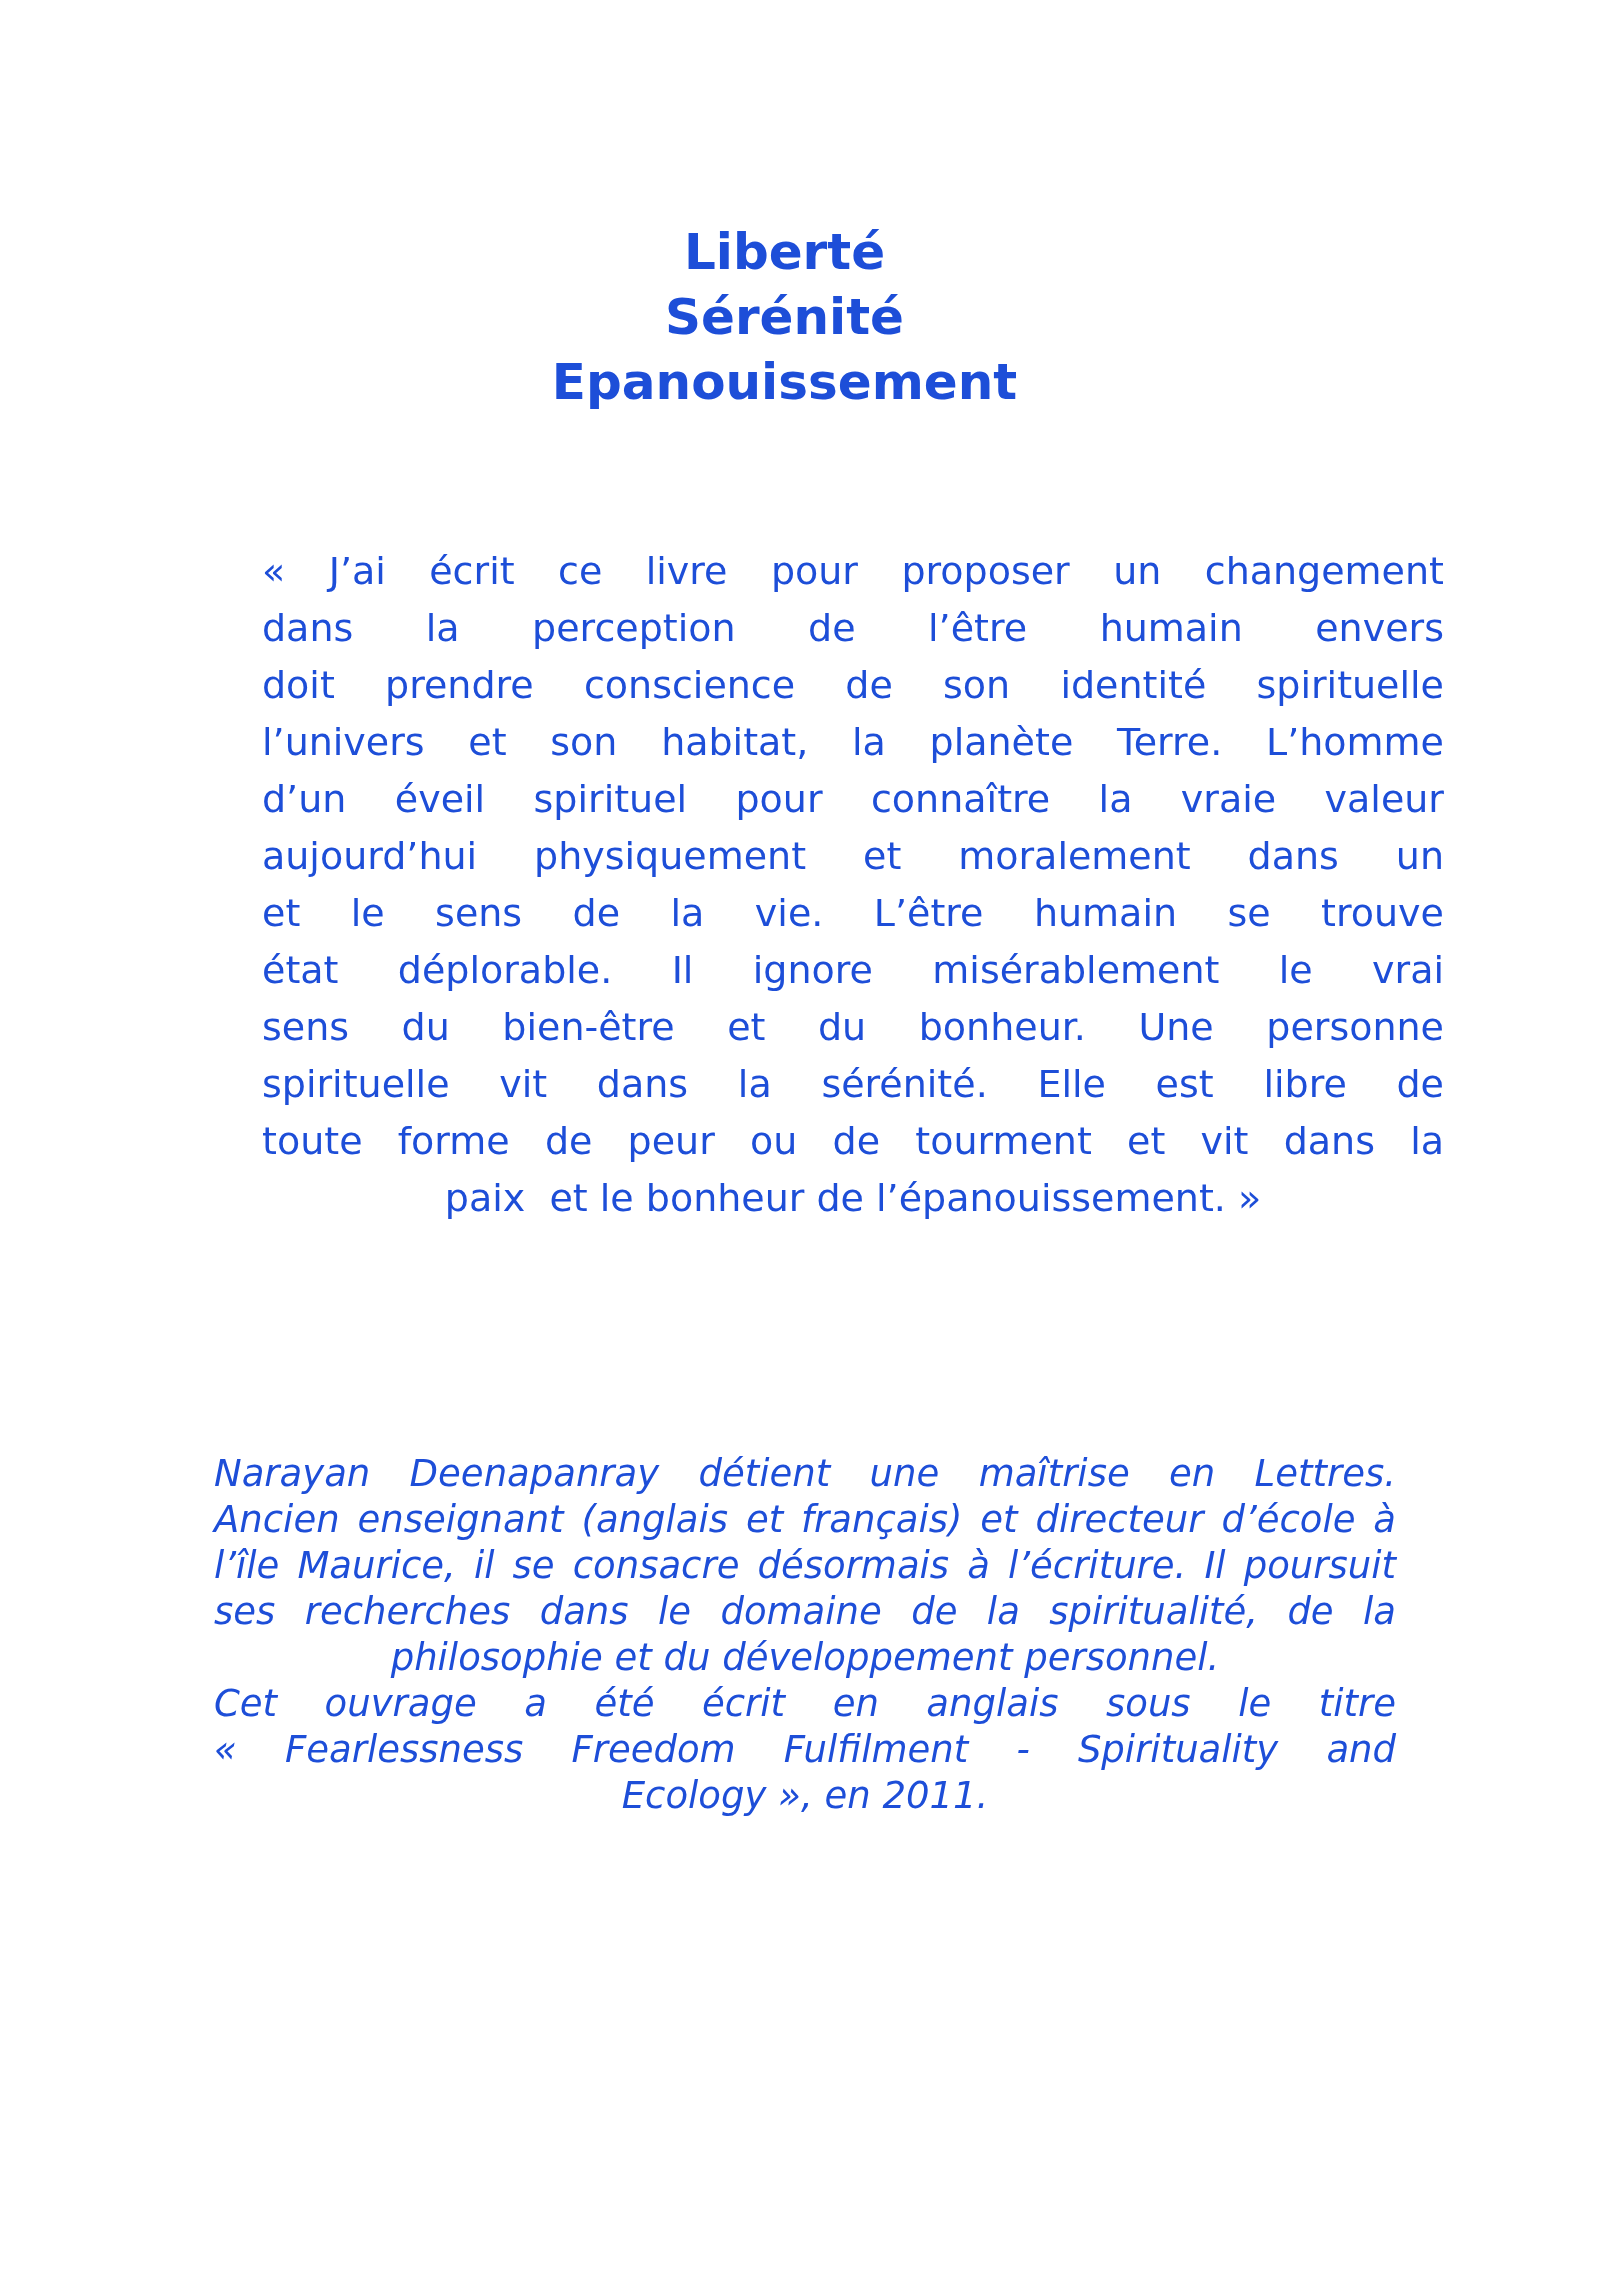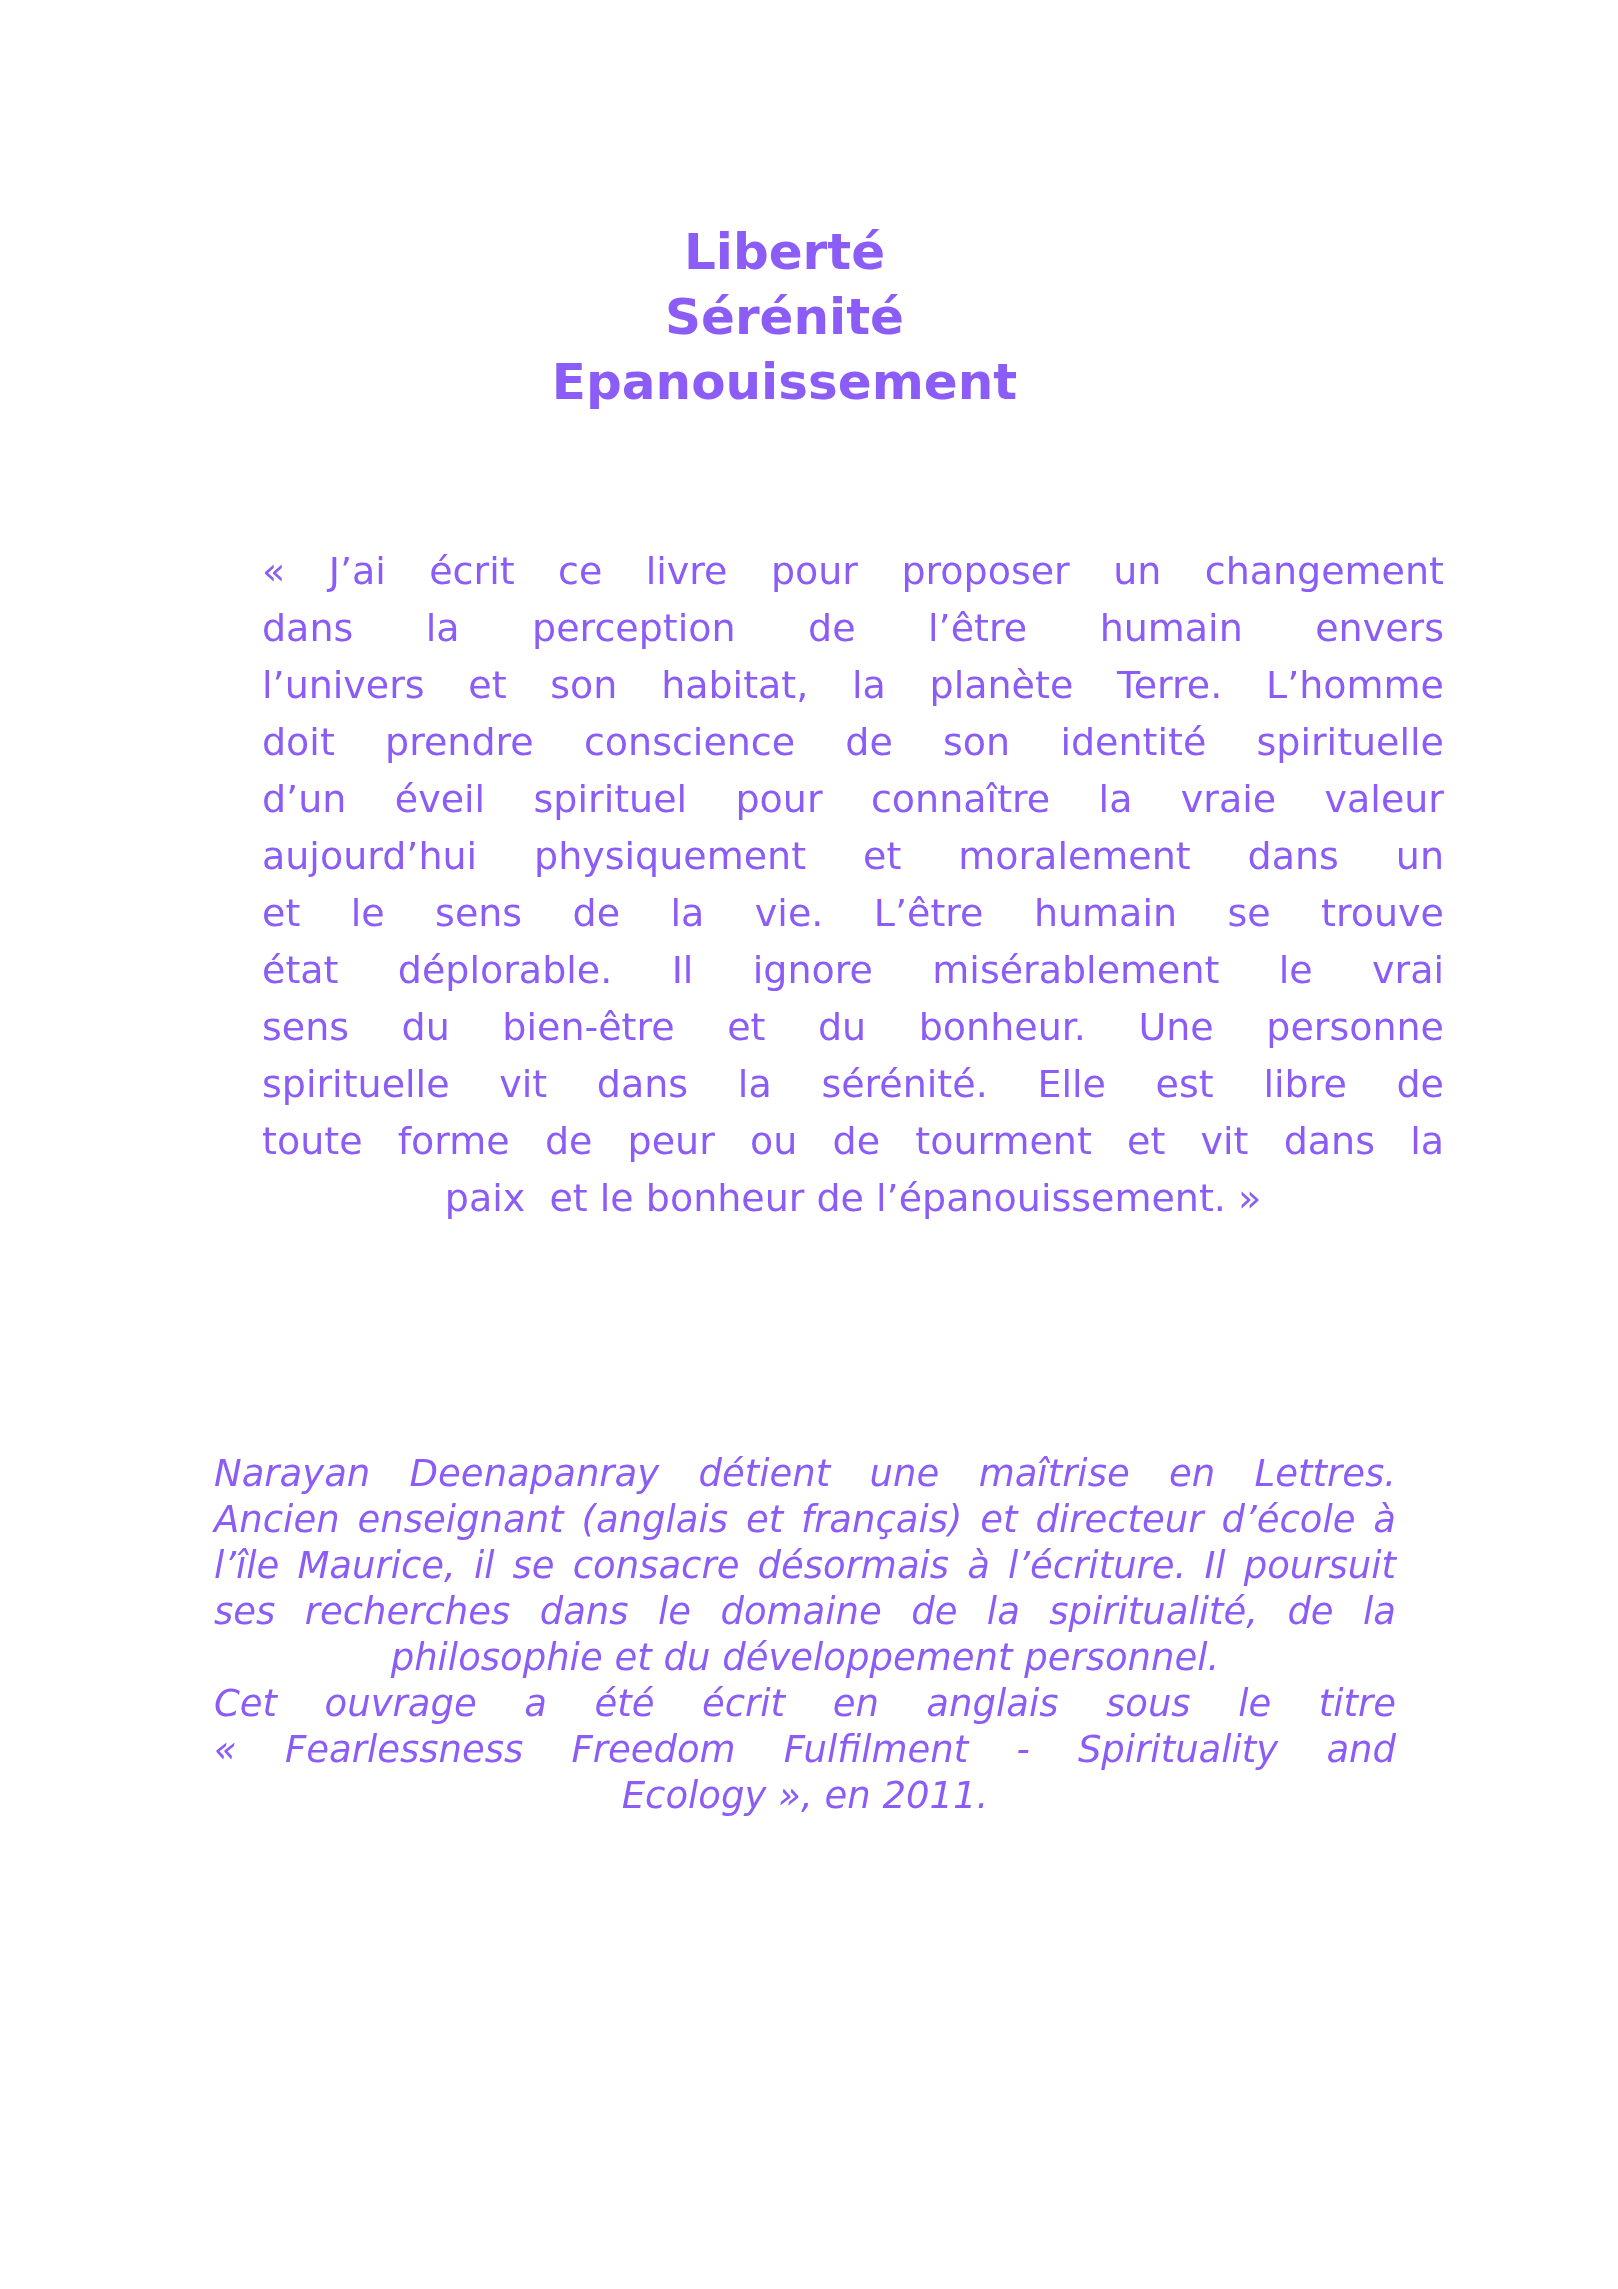--- a/index.html
+++ b/index.html
@@ -55,7 +55,7 @@
 </head>
 <body>
 
-<div class="page" style="background: rgb(255, 255, 255); color: #8b5cf6;">
+<div class="page" style="background: rgb(255, 255, 255); color: #1d4ed8;">
 
   <header class="title">
     <div class="ln">Liberté</div>

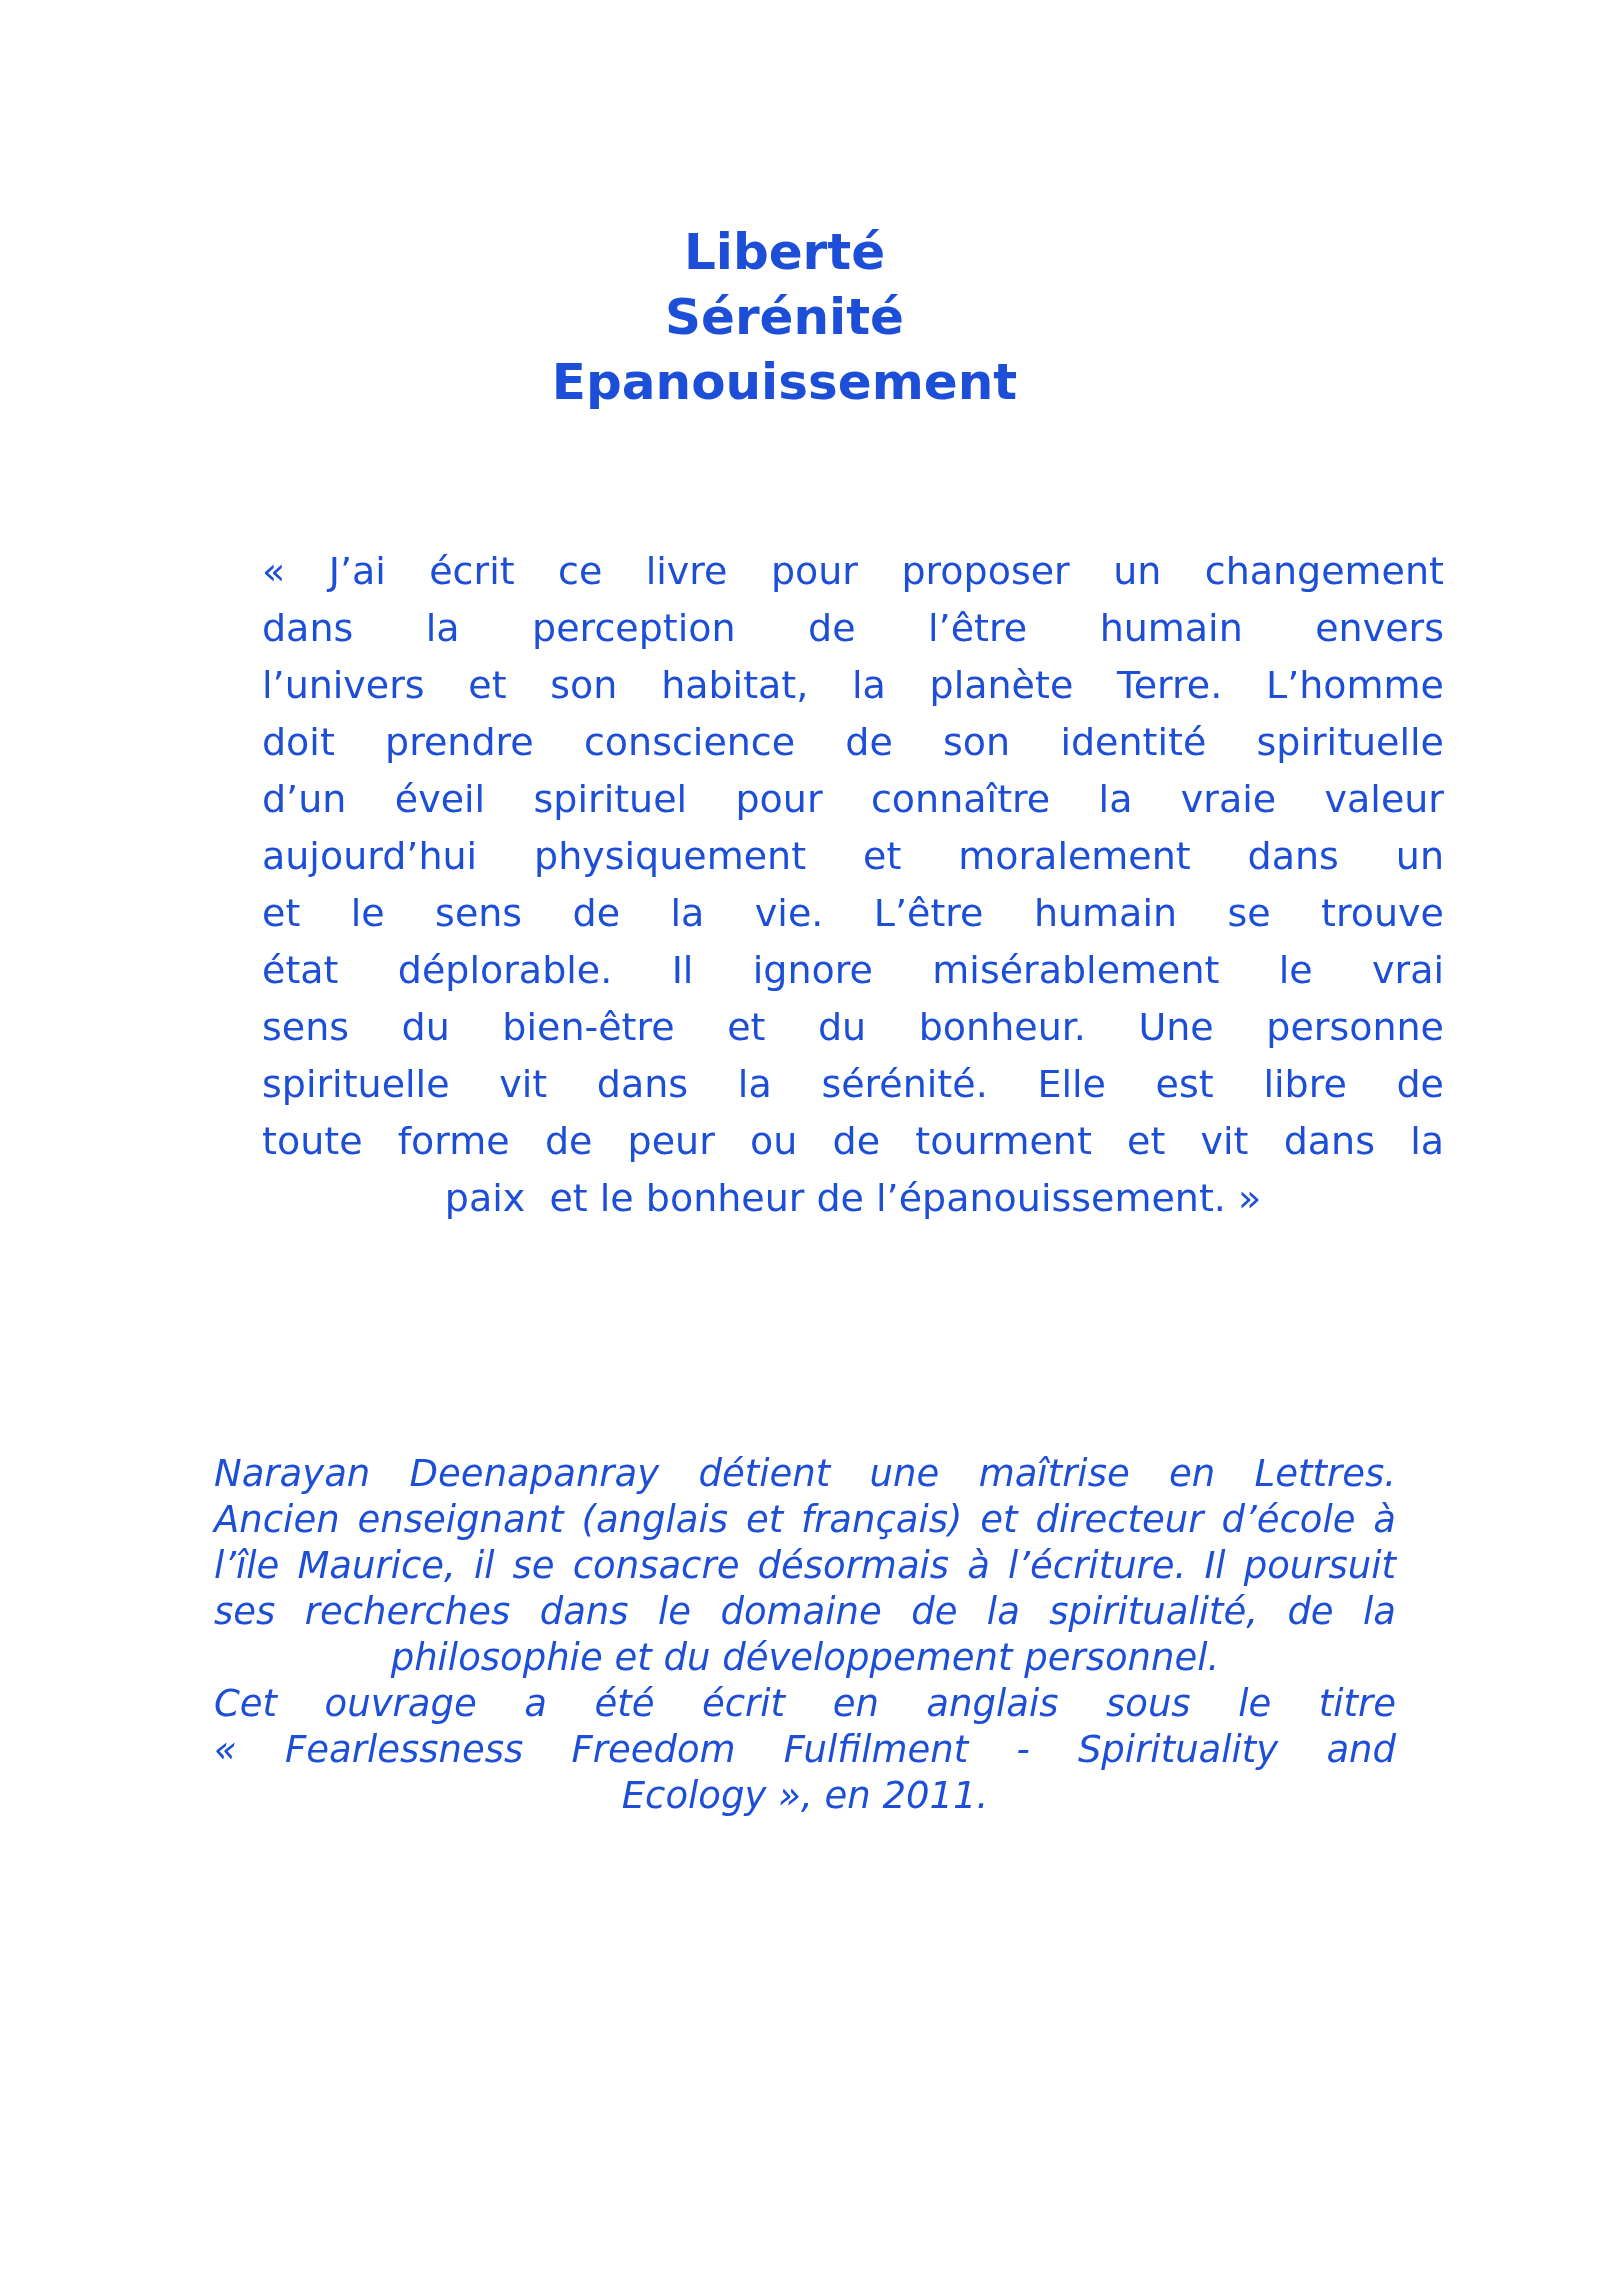--- a/index.html
+++ b/index.html
@@ -66,8 +66,8 @@
   <section class="quote">
     <div class="ln just">« J’ai écrit ce livre pour proposer un changement</div>
     <div class="ln just">dans la perception de l’être humain envers</div>
+    <div class="ln just">doit prendre conscience de son identité spirituelle</div>
     <div class="ln just">l’univers et son habitat, la planète Terre. L’homme</div>
-    <div class="ln just">doit prendre conscience de son identité spirituelle</div>
     <div class="ln just">d’un éveil spirituel pour connaître la vraie valeur</div>
     <div class="ln just">aujourd’hui physiquement et moralement dans un</div>
     <div class="ln just">et le sens de la vie. L’être humain se trouve</div>

